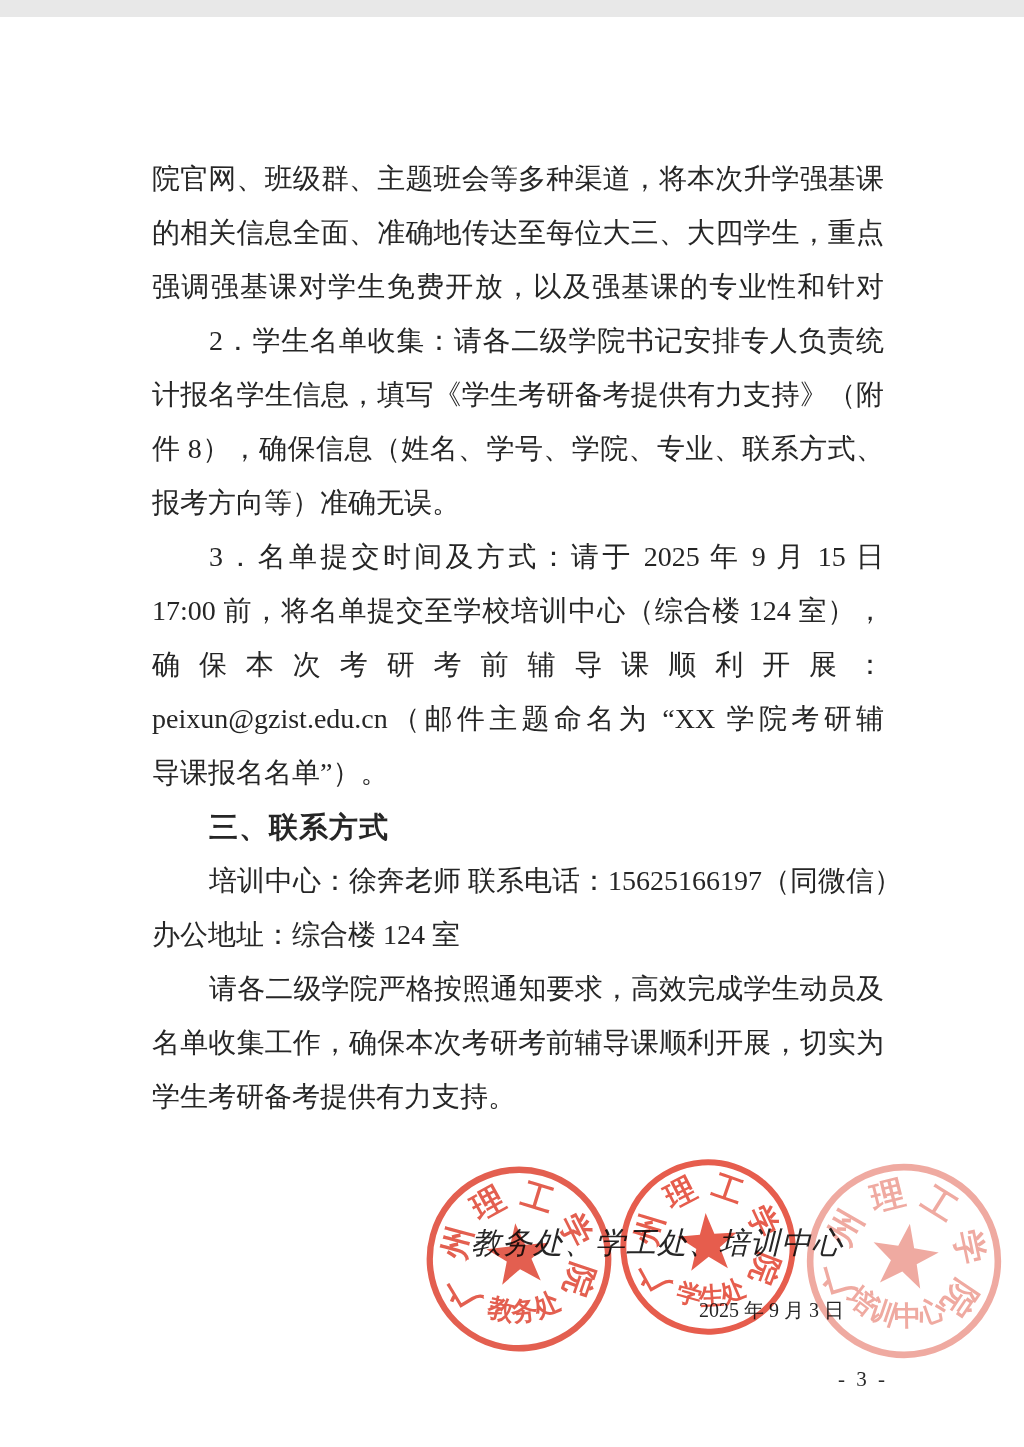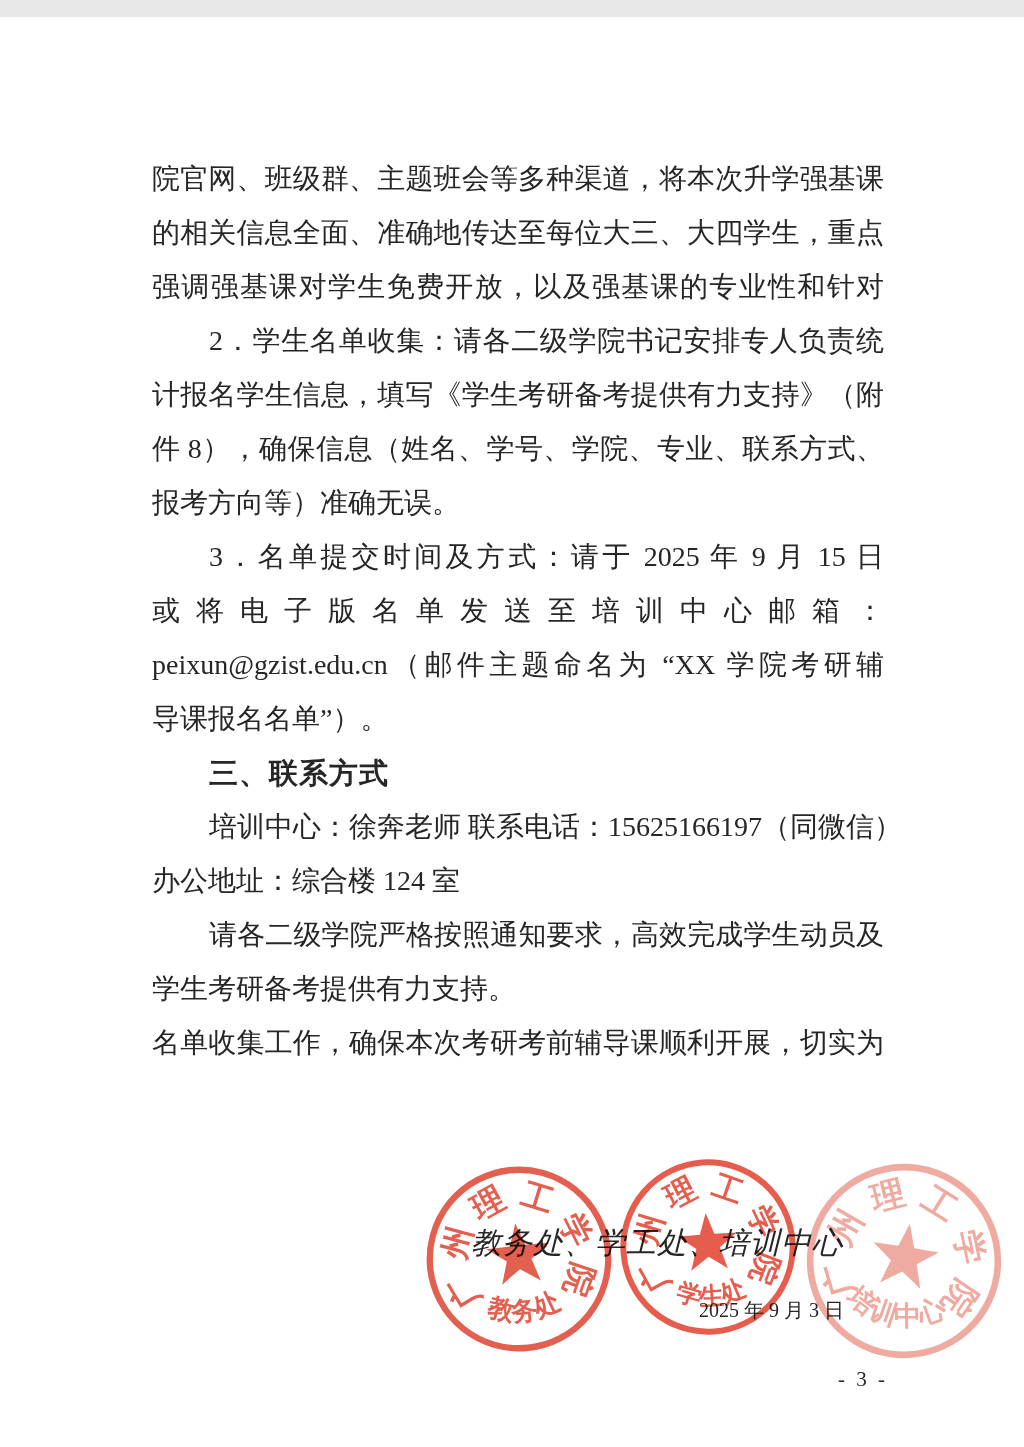--- a/index.html
+++ b/index.html
@@ -83,6 +83,7 @@
       <div class="line j">件 8），确保信息（姓名、学号、学院、专业、联系方式、</div>
       <div class="line">报考方向等）准确无误。</div>
       <div class="line j ind">3．名单提交时间及方式：请于 2025 年 9 月 15 日</div>
+      <div class="line j">17:00 前，将名单提交至学校培训中心（综合楼 124 室），</div>
       <div class="line j">或将电子版名单发送至培训中心邮箱：</div>
       <div class="line j">peixun@gzist.edu.cn（邮件主题命名为 “XX 学院考研辅</div>
       <div class="line">导课报名名单”）。</div>

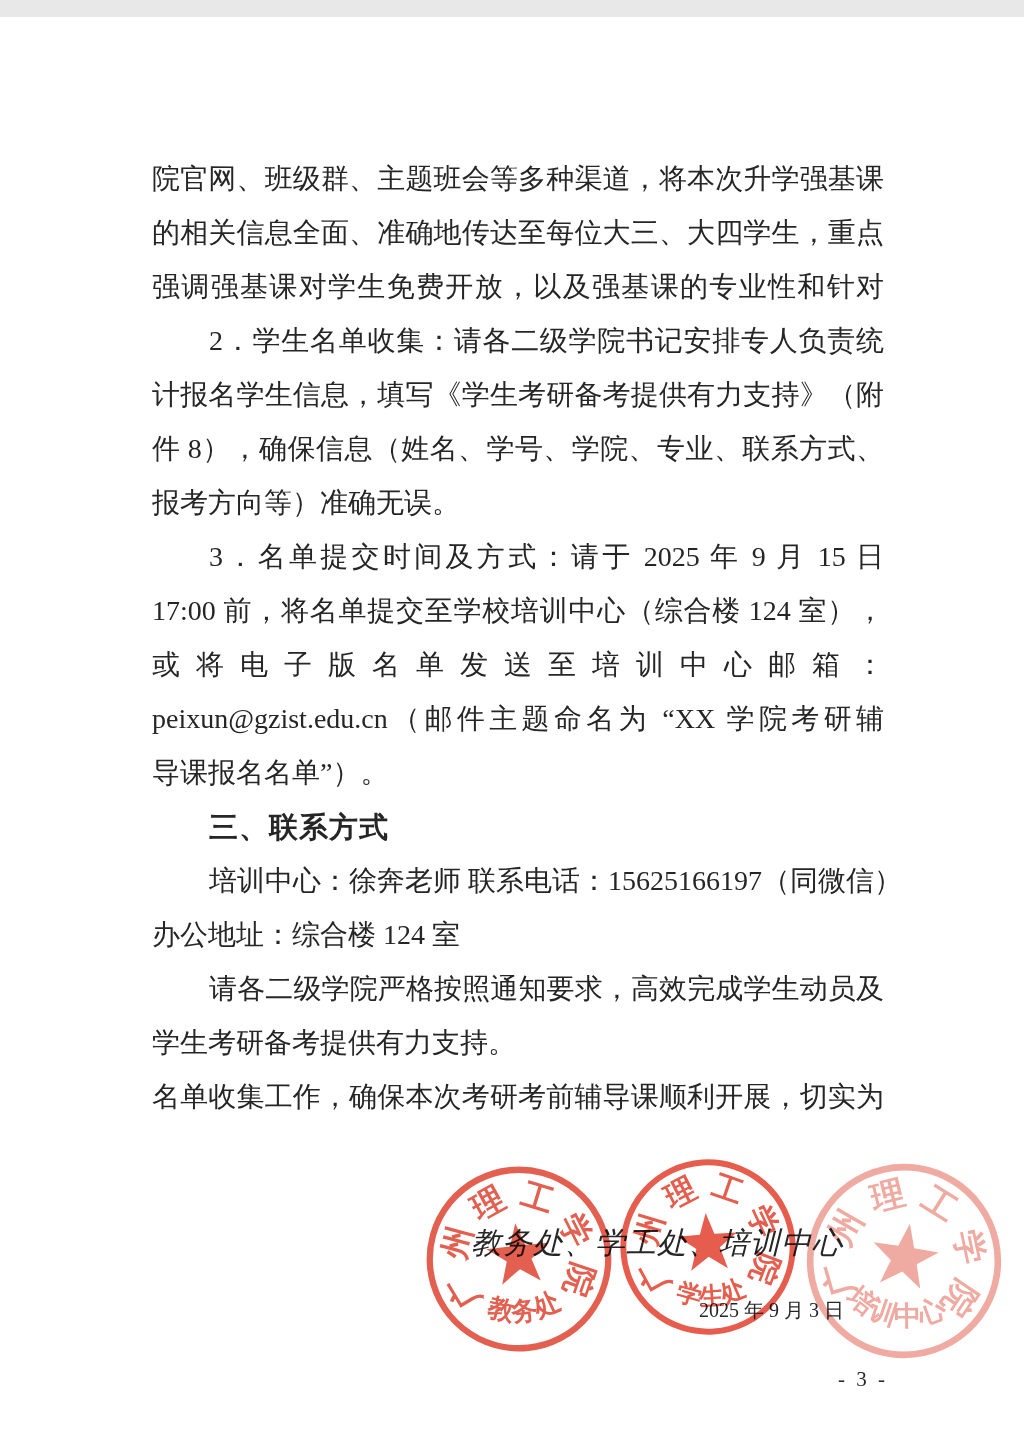--- a/index.html
+++ b/index.html
@@ -84,7 +84,7 @@
       <div class="line">报考方向等）准确无误。</div>
       <div class="line j ind">3．名单提交时间及方式：请于 2025 年 9 月 15 日</div>
       <div class="line j">17:00 前，将名单提交至学校培训中心（综合楼 124 室），</div>
-      <div class="line j">或将电子版名单发送至培训中心邮箱：</div>
+      <div class="line j">确保本次考研考前辅导课顺利开展：</div>
       <div class="line j">peixun@gzist.edu.cn（邮件主题命名为 “XX 学院考研辅</div>
       <div class="line">导课报名名单”）。</div>
       <div class="line ind heading">三、联系方式</div>

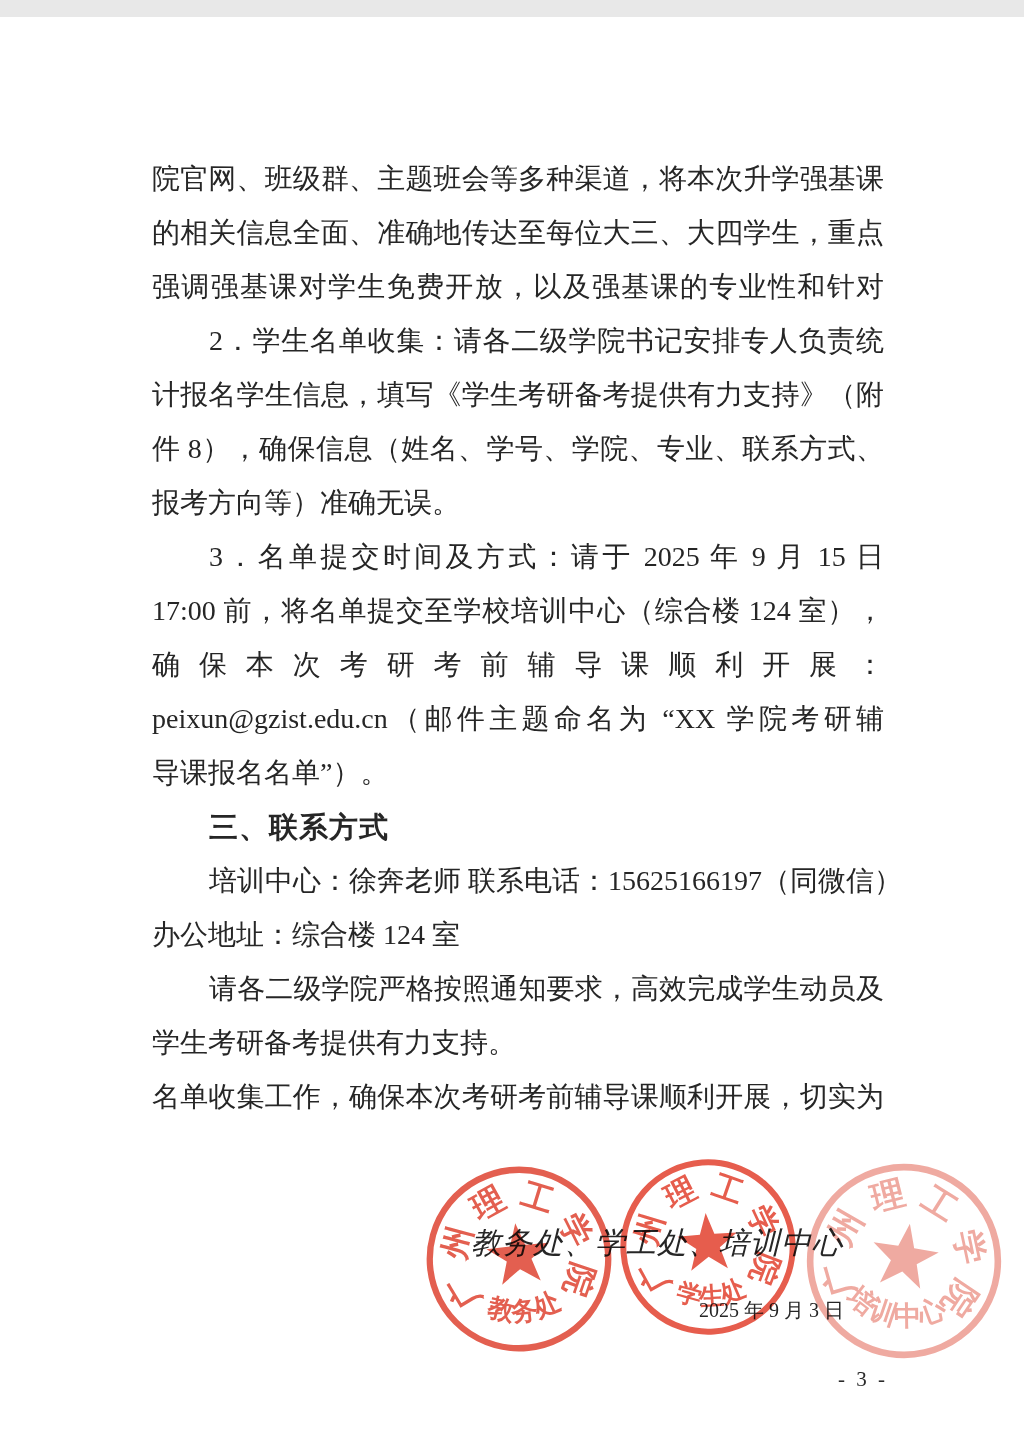--- a/index.html
+++ b/index.html
@@ -91,8 +91,8 @@
       <div class="line ind">培训中心：徐奔老师 联系电话：15625166197（同微信）</div>
       <div class="line">办公地址：综合楼 124 室</div>
       <div class="line j ind">请各二级学院严格按照通知要求，高效完成学生动员及</div>
+      <div class="line j">名单收集工作，确保本次考研考前辅导课顺利开展，切实为</div>
       <div class="line">学生考研备考提供有力支持。</div>
-      <div class="line j">名单收集工作，确保本次考研考前辅导课顺利开展，切实为</div>
     </div>
 
   <div class="sig-depts">教务处、学工处、培训中心</div>

